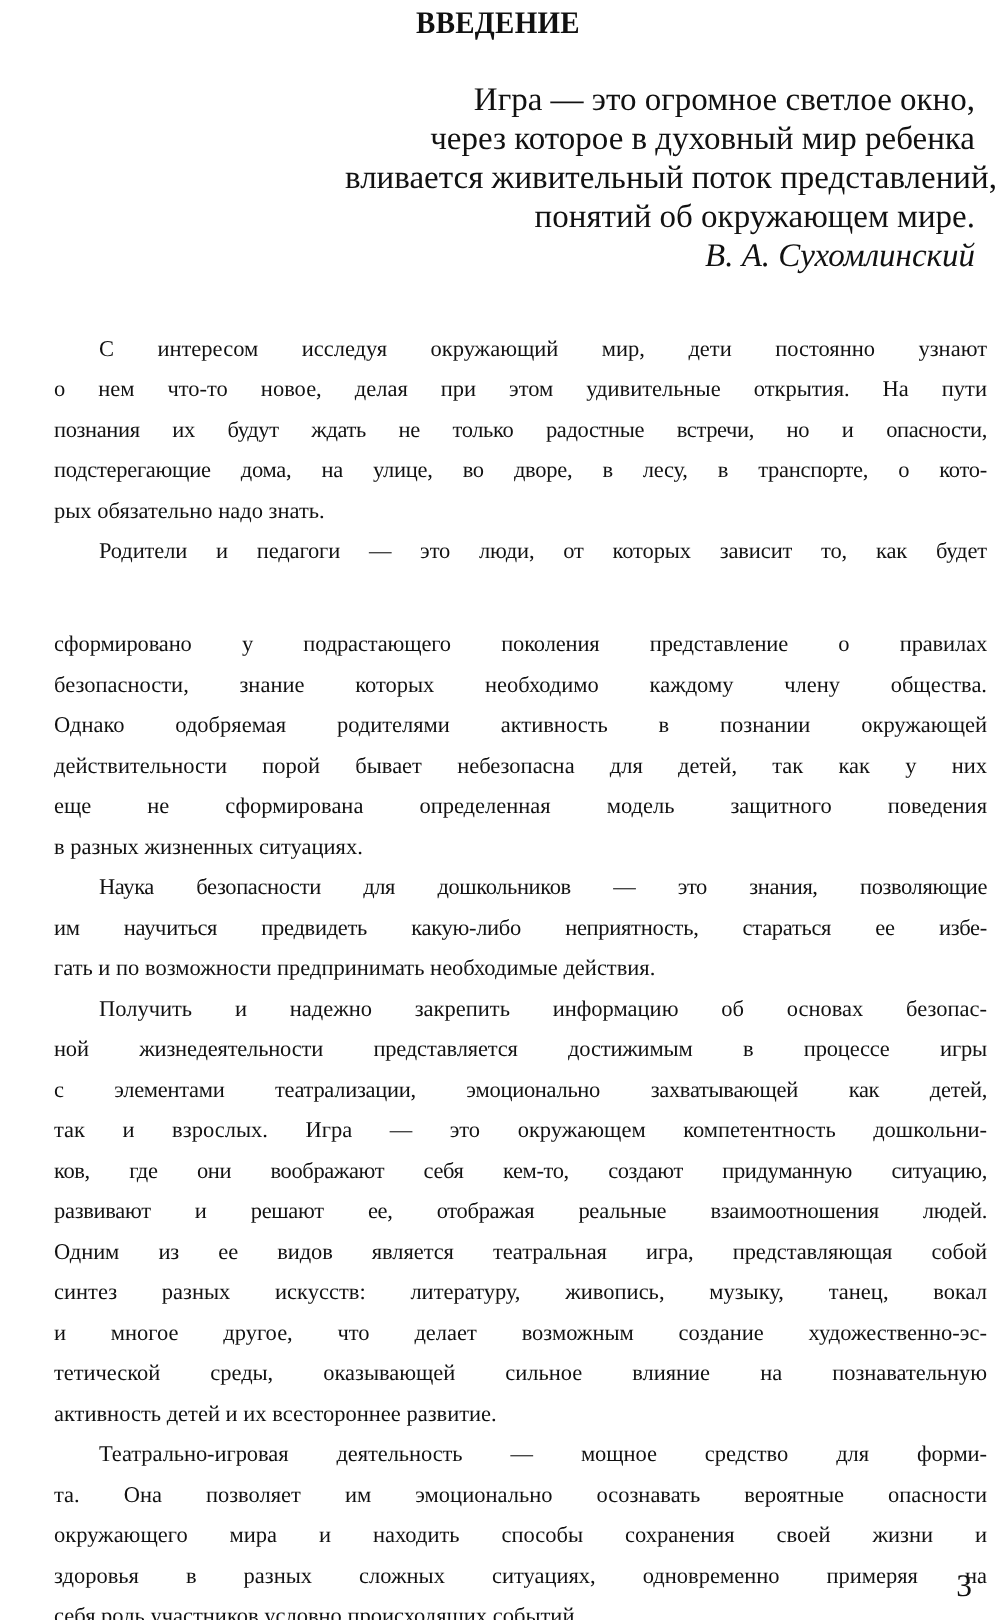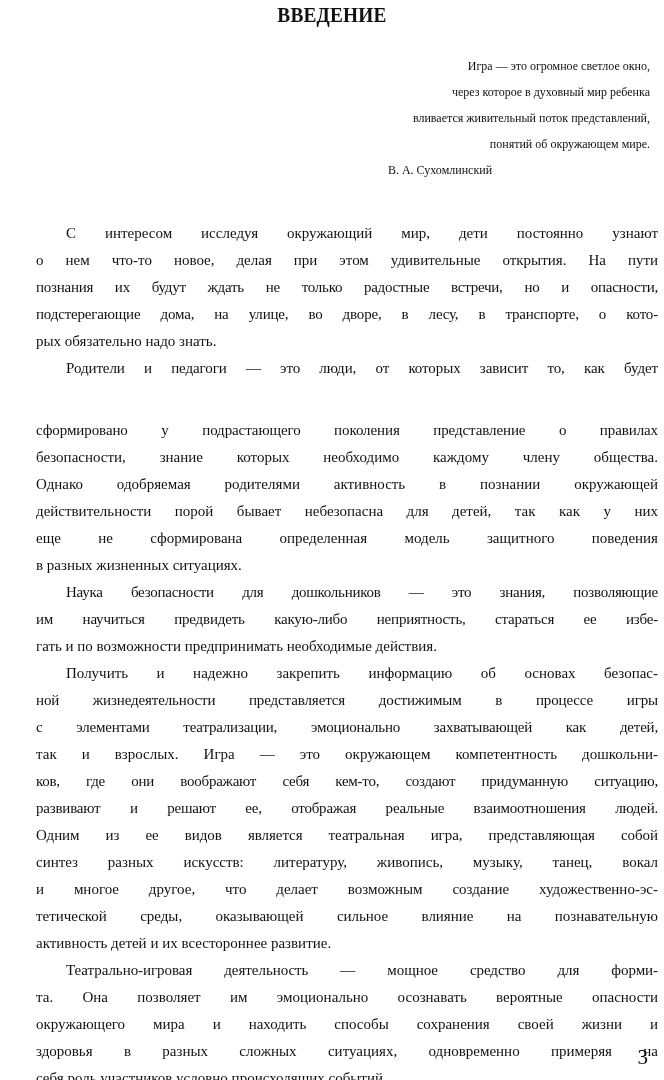--- a/index.html
+++ b/index.html
@@ -41,7 +41,7 @@
       right: 6px;
       width: 420px;
       text-align: right;
-      font-size: 12px;
+      font-size: 22px;
       line-height: 26px;
     }
     .epigraph .line {

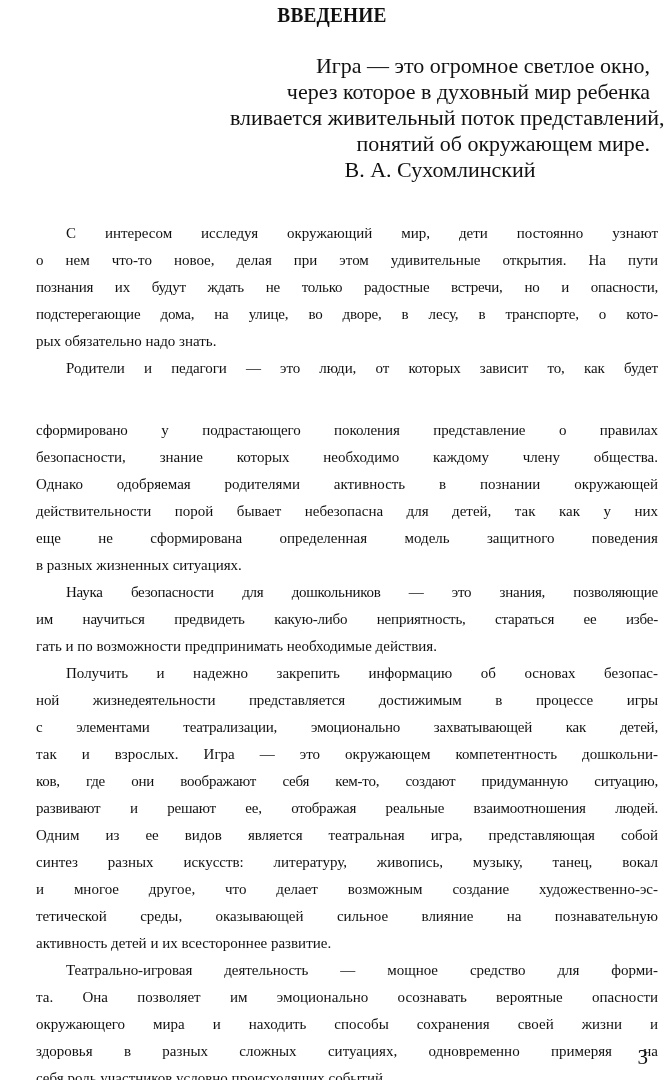--- a/index.html
+++ b/index.html
@@ -50,8 +50,8 @@
     }
     .epigraph .author {
       display: block;
+      font-style: italic;
       white-space: nowrap;
-      text-align: center;
     }
     .body-text {
       position: absolute;

